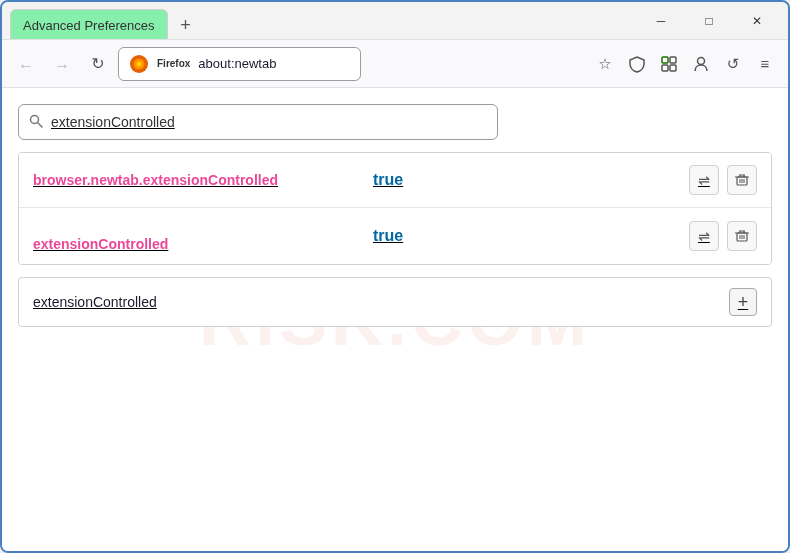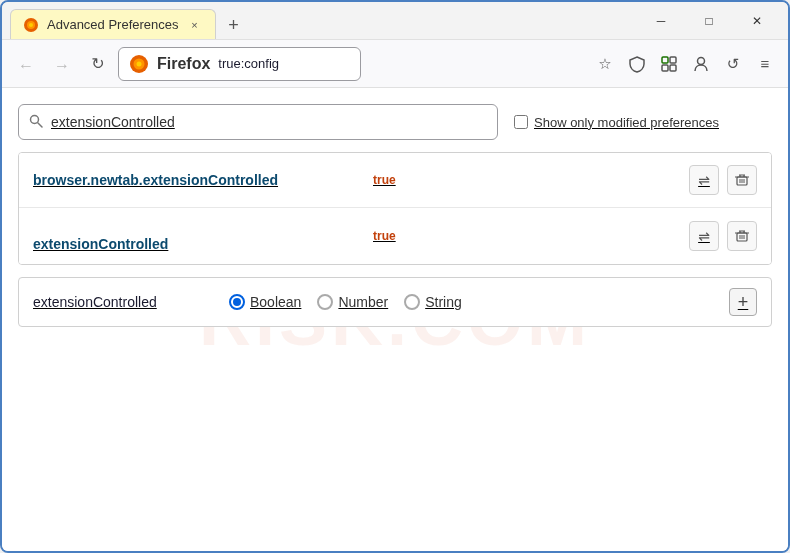--- a/index.html
+++ b/index.html
@@ -32,7 +32,7 @@
       flex: 1;
     }
     .tab-active {
-      background: #fef9c3;
+      background: #86efac;
       border: 1px solid #d0d0d0;
       border-bottom: none;
       border-radius: 6px 6px 0 0;
@@ -43,6 +43,7 @@
       gap: 8px;
       font-size: 13px;
       color: #333;
+      flex-direction: column;
     }
     .tab-close {
       width: 16px;

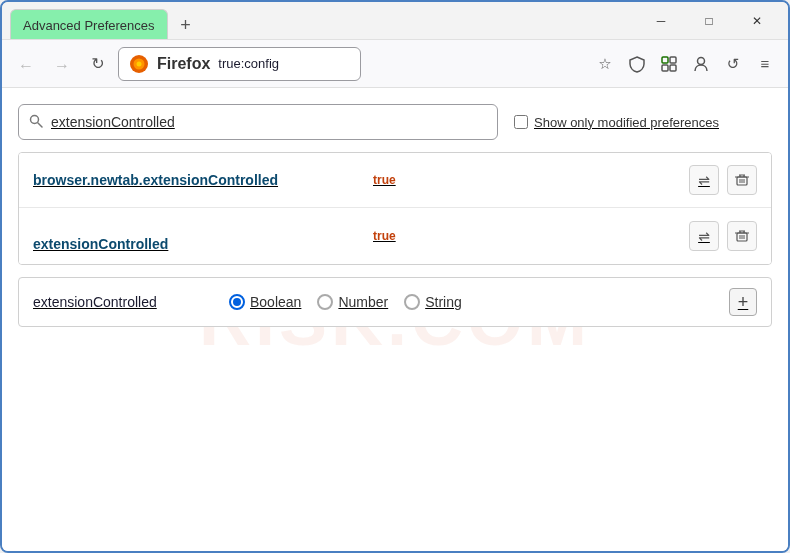--- a/index.html
+++ b/index.html
@@ -120,7 +120,7 @@
       max-width: 400px;
     }
     .address-label {
-      font-size: 16px;
+      font-size: 10px;
       font-weight: 600;
       color: #333;
       text-align: center;

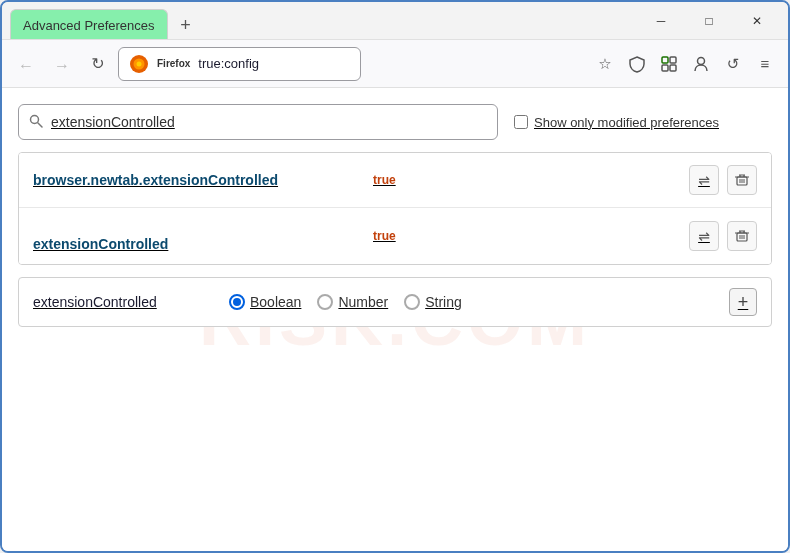--- a/index.html
+++ b/index.html
@@ -370,7 +370,7 @@
       <circle cx="10" cy="10" r="2.5" fill="#ffcc00"></circle>
     </svg>
     <span class="address-label">Firefox</span>
-    <span class="address-url">true:config</span>
+    <span class="address-url">about:newtab</span>
   </div>
 
   <div class="spacer"></div>

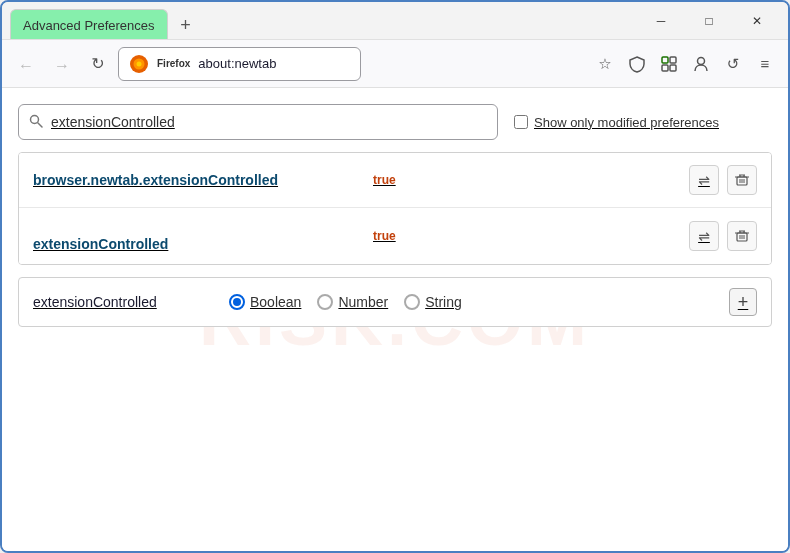--- a/index.html
+++ b/index.html
@@ -416,10 +416,6 @@
         </span>
         <input type="text" value="extensionControlled" style="">
       </div>
-      <label class="show-modified-label">
-        <input type="checkbox" style="">
-        <span>Show only modified preferences</span>
-      </label>
     </div>
 
     <div class="results-table">

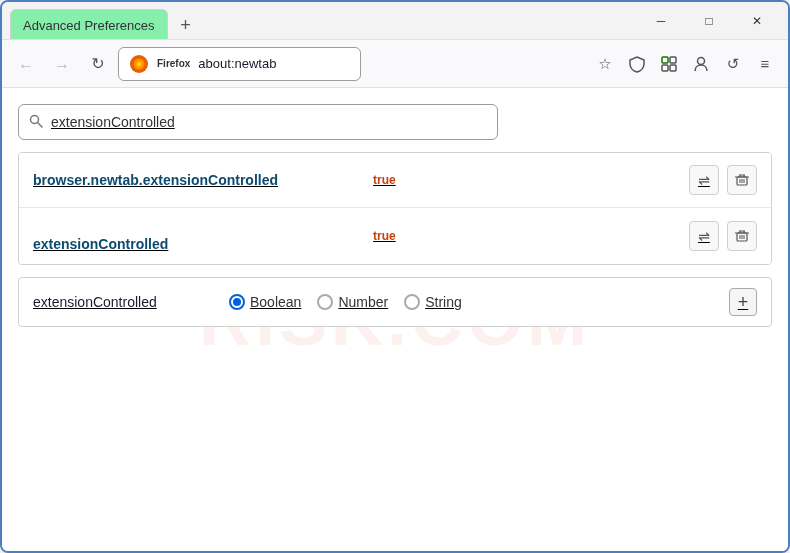--- a/index.html
+++ b/index.html
@@ -240,7 +240,7 @@
     .pref-name {
       font-size: 14px;
       font-weight: 700;
-      color: #0c4a6e;
+      color: #ec4899;
       min-width: 340px;
     }
     .pref-value {

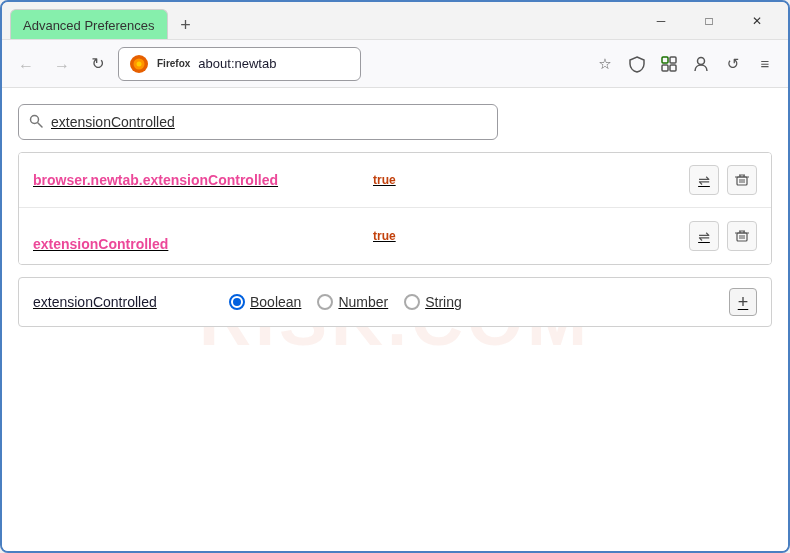--- a/index.html
+++ b/index.html
@@ -244,9 +244,9 @@
       min-width: 340px;
     }
     .pref-value {
-      font-size: 12px;
+      font-size: 16px;
       font-weight: 700;
-      color: #c2410c;
+      color: #0369a1;
       flex: 1;
     }
     .row-actions {

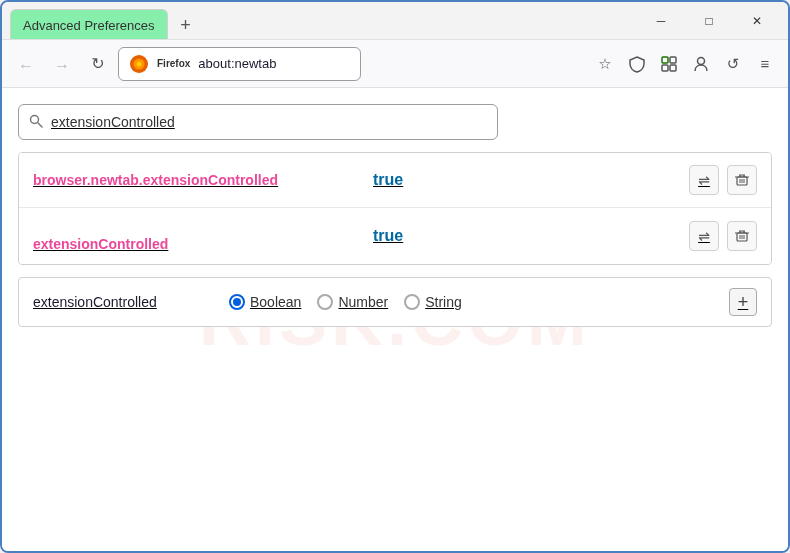--- a/index.html
+++ b/index.html
@@ -470,23 +470,6 @@
 
     <div class="add-row">
       <span class="add-pref-name">extensionControlled</span>
-      <div class="type-selector">
-
-        <label class="radio-option">
-          <div class="radio-circle selected"></div>
-          <span>Boolean</span>
-        </label>
-
-        <label class="radio-option">
-          <div class="radio-circle unselected"></div>
-          <span>Number</span>
-        </label>
-
-        <label class="radio-option">
-          <div class="radio-circle unselected"></div>
-          <span>String</span>
-        </label>
-      </div>
       <div class="add-plus-btn">+</div>
     </div>
   </div>

